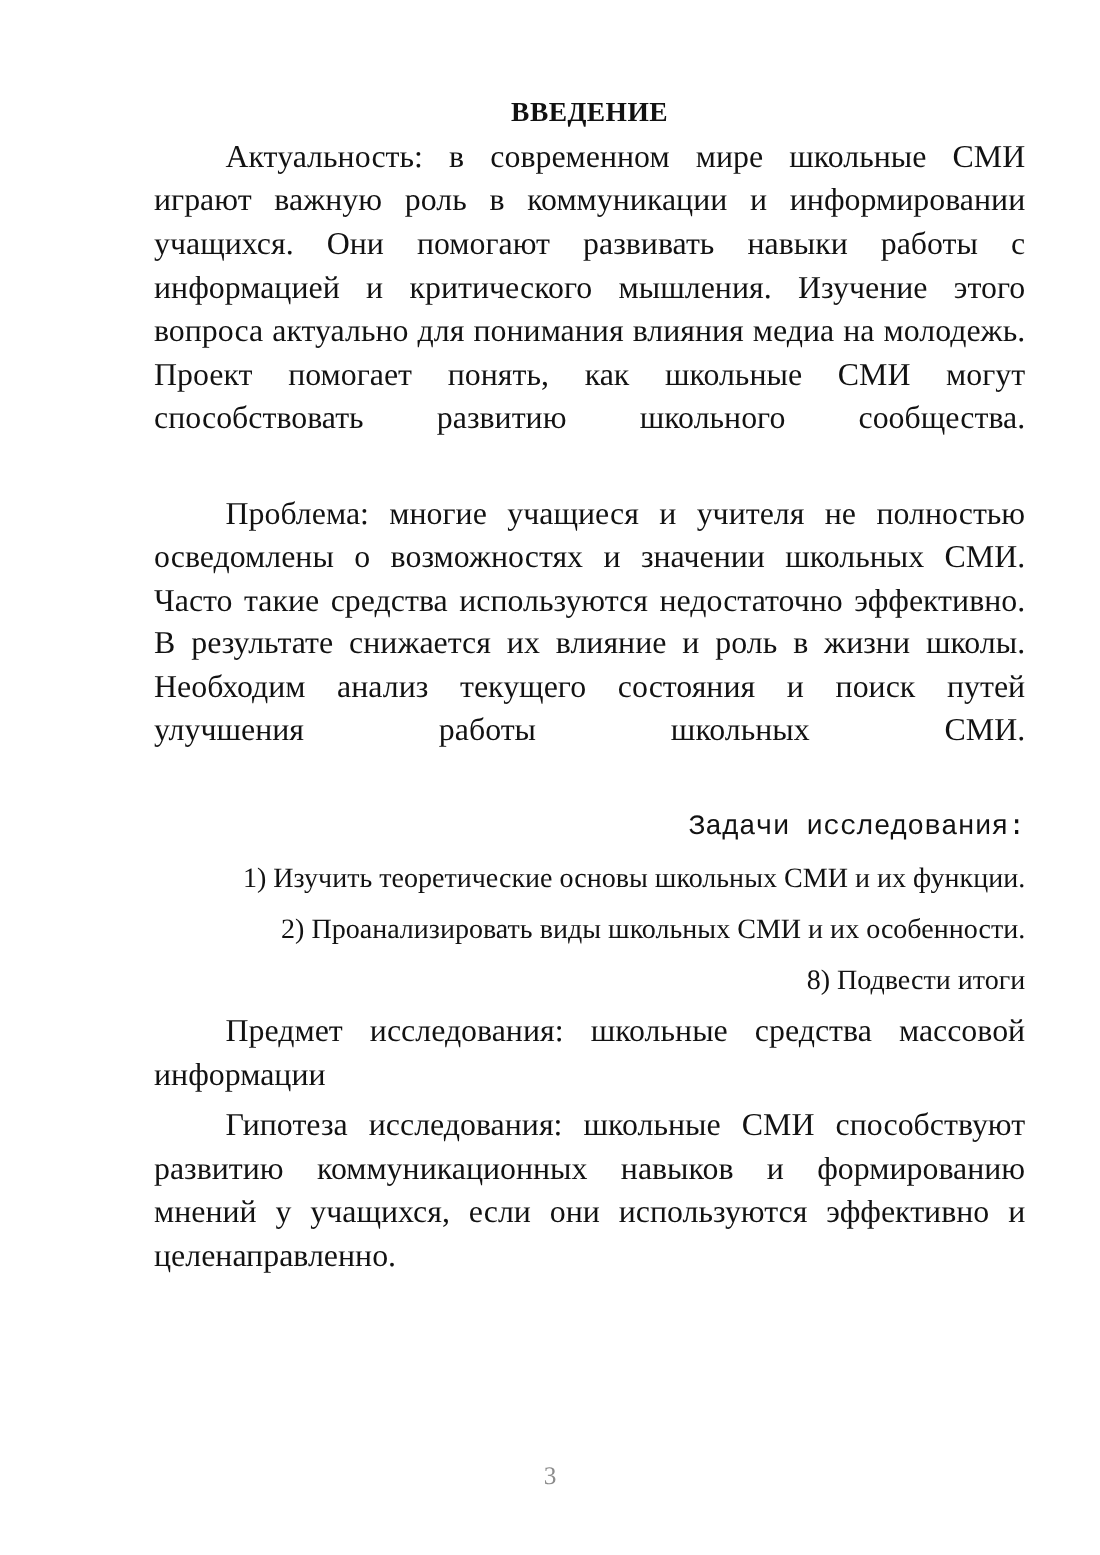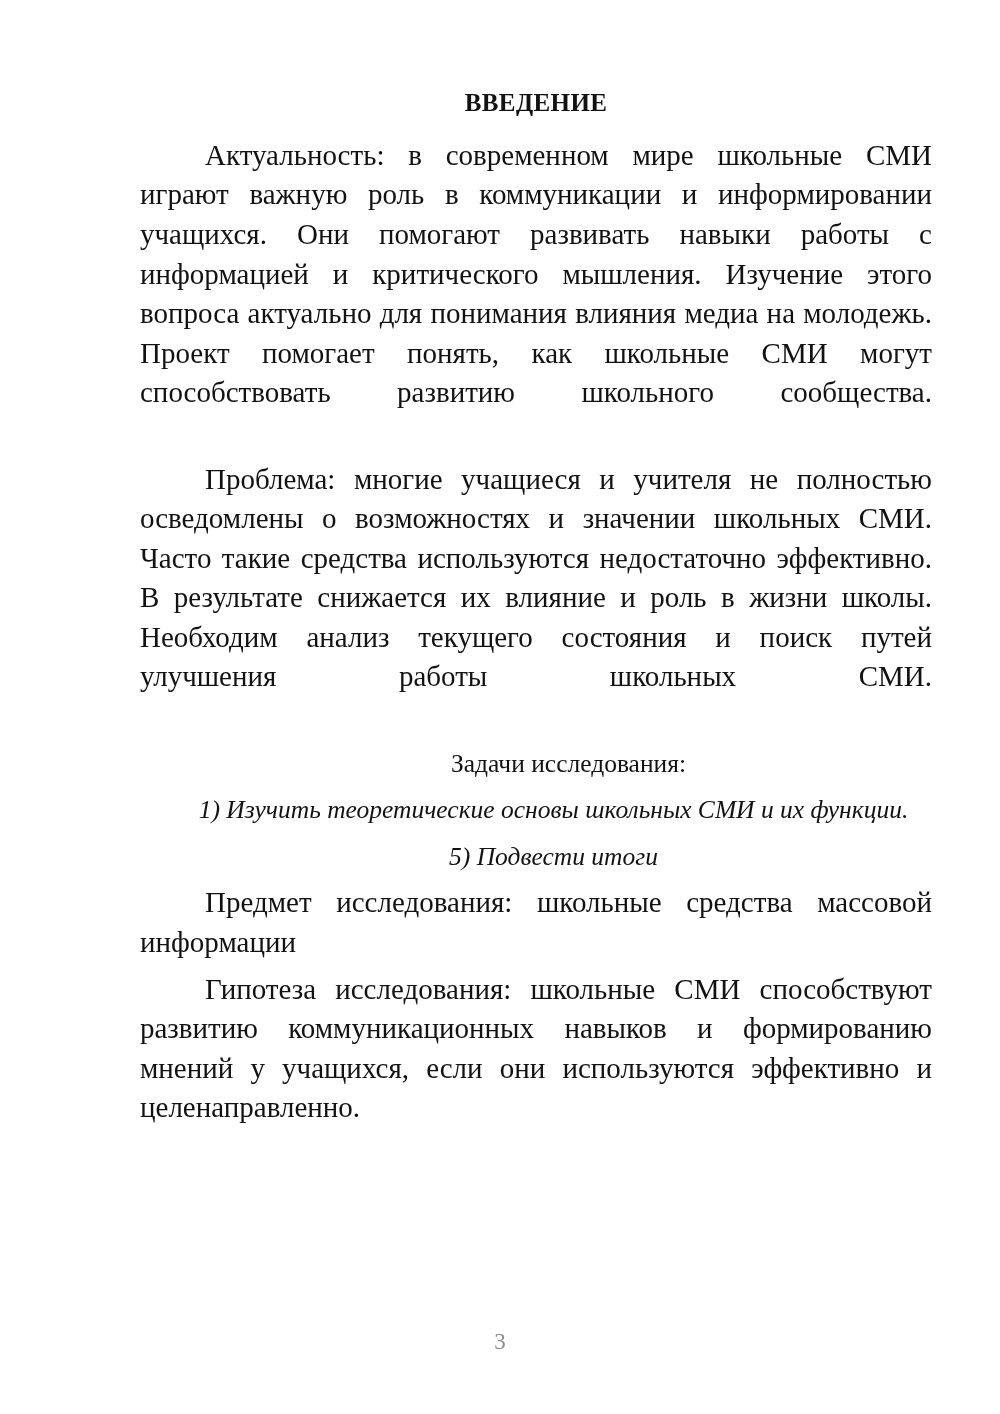--- a/index.html
+++ b/index.html
@@ -35,7 +35,7 @@
     text-align: center;
     letter-spacing: 0.4px;
     line-height: 1.35;
-    margin: 0 0 16px 0;
+    margin: 0 0 4px 0;
   }
 
   .para {

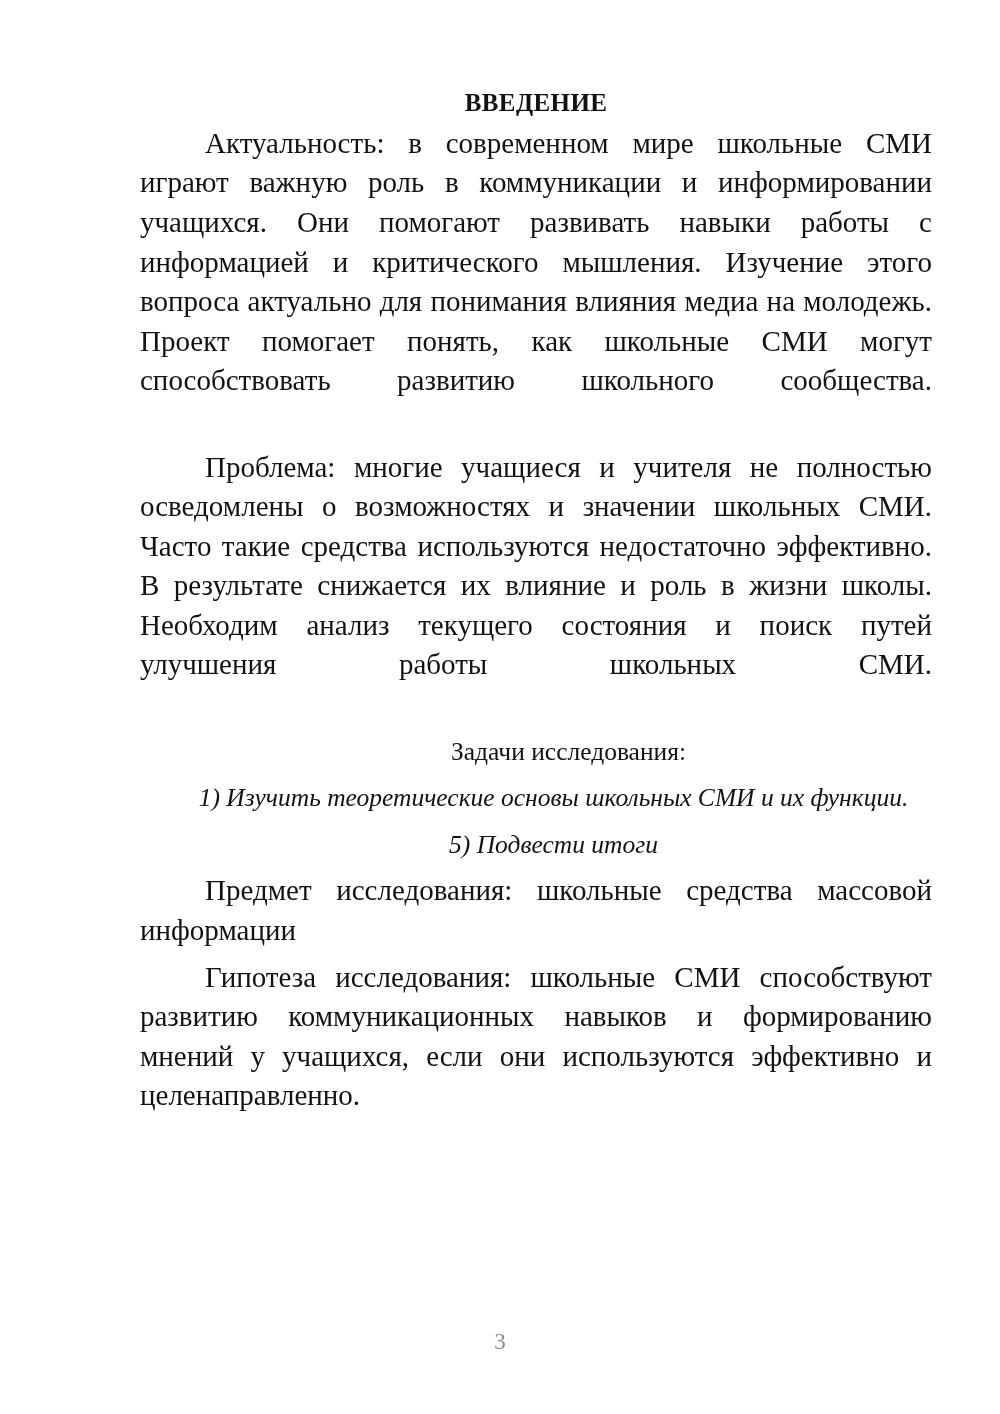--- a/index.html
+++ b/index.html
@@ -70,9 +70,10 @@
   .sub-head {
     font-size: 25.5px;
     line-height: 39.6px;
-    text-align: center;
+    text-align: right;
     text-indent: 65px;
     margin: 4px 0 7px 0;
+    font-family: Liberation Mono, monospace;
   }
 
   .page-number {

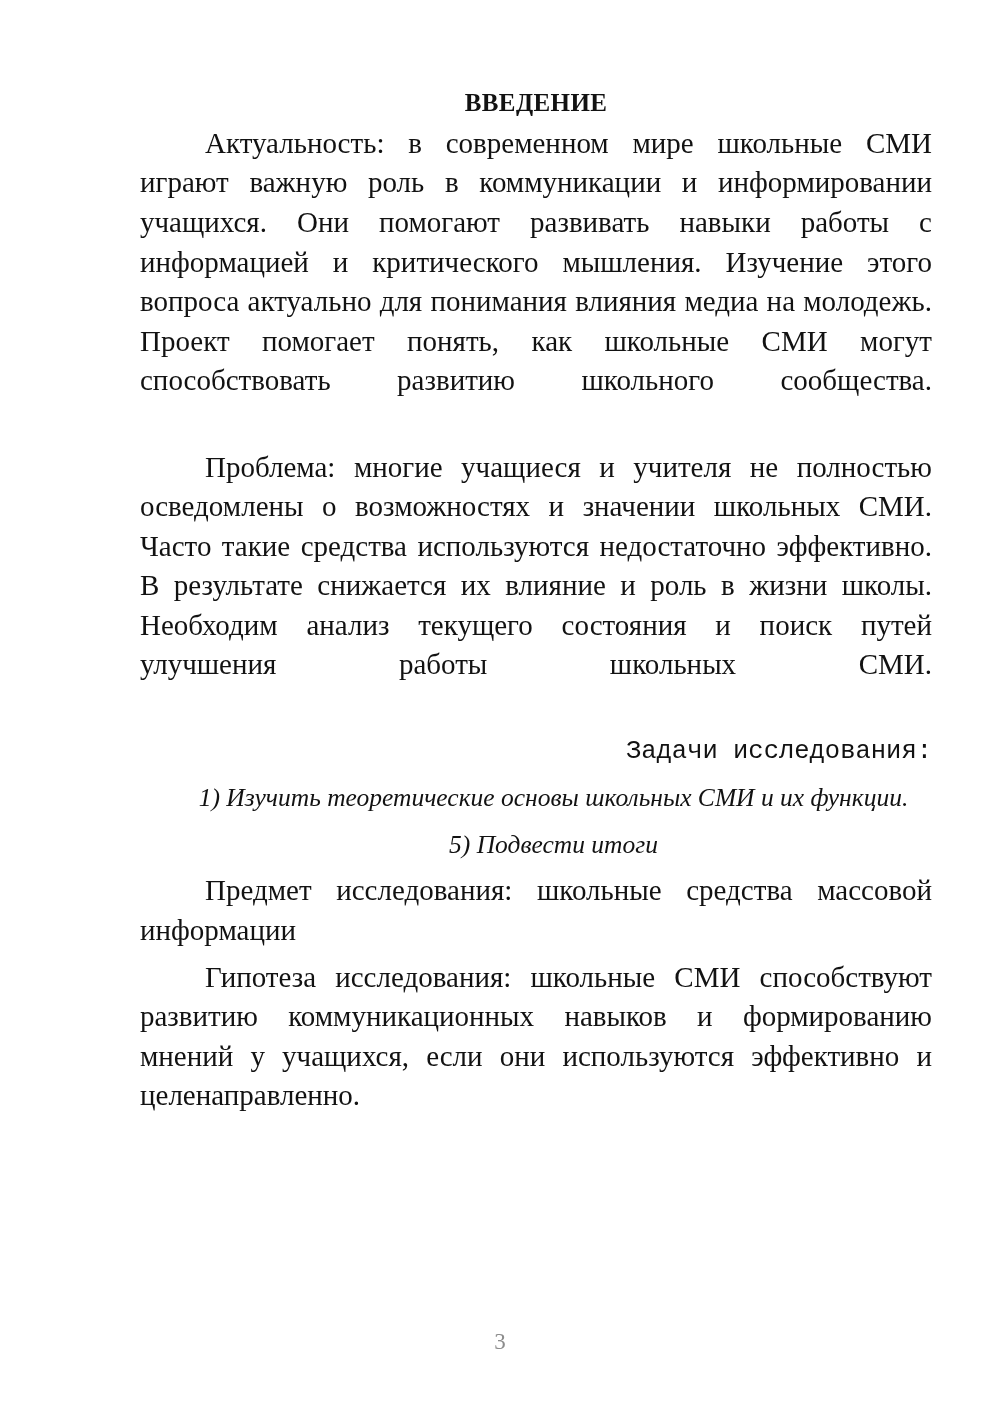--- a/index.html
+++ b/index.html
@@ -60,11 +60,10 @@
   .list-item {
     font-size: 25.5px;
     line-height: 39.6px;
-    text-align: center;
+    text-align: right;
     text-indent: 0;
     margin: 0 0 7px 0;
     padding-left: 35px;
-    font-style: italic;
   }
 
   .sub-head {

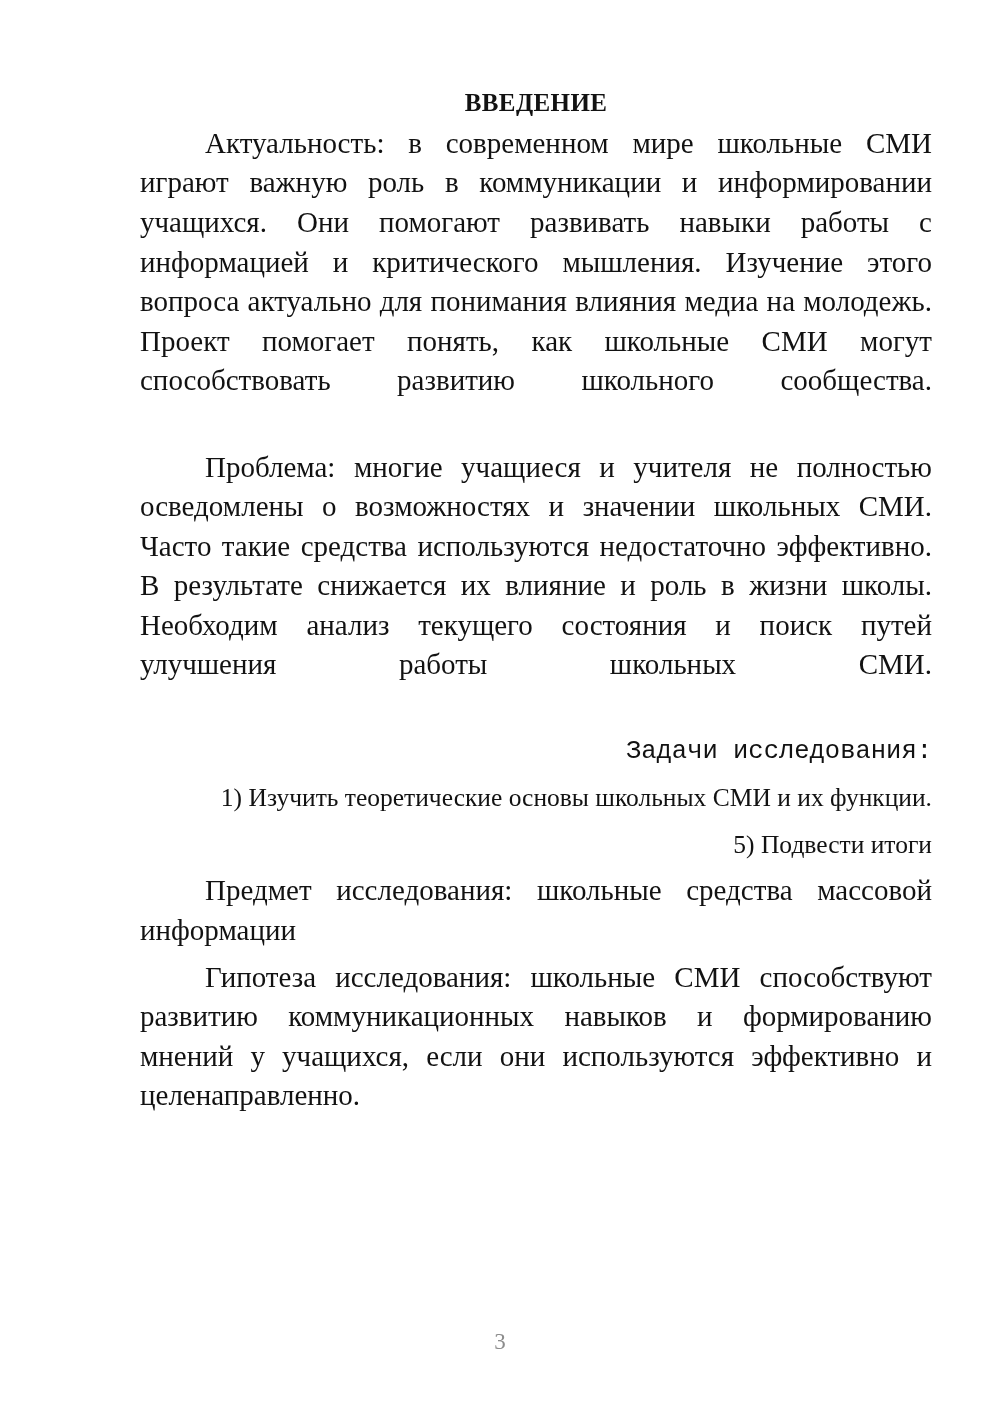--- a/index.html
+++ b/index.html
@@ -104,6 +104,7 @@
 
     <p class="list-item">1) Изучить теоретические основы школьных СМИ и их функции.</p>
 
+    <p class="list-item">2) Проанализировать виды школьных СМИ и их особенности.</p>
 
 
 

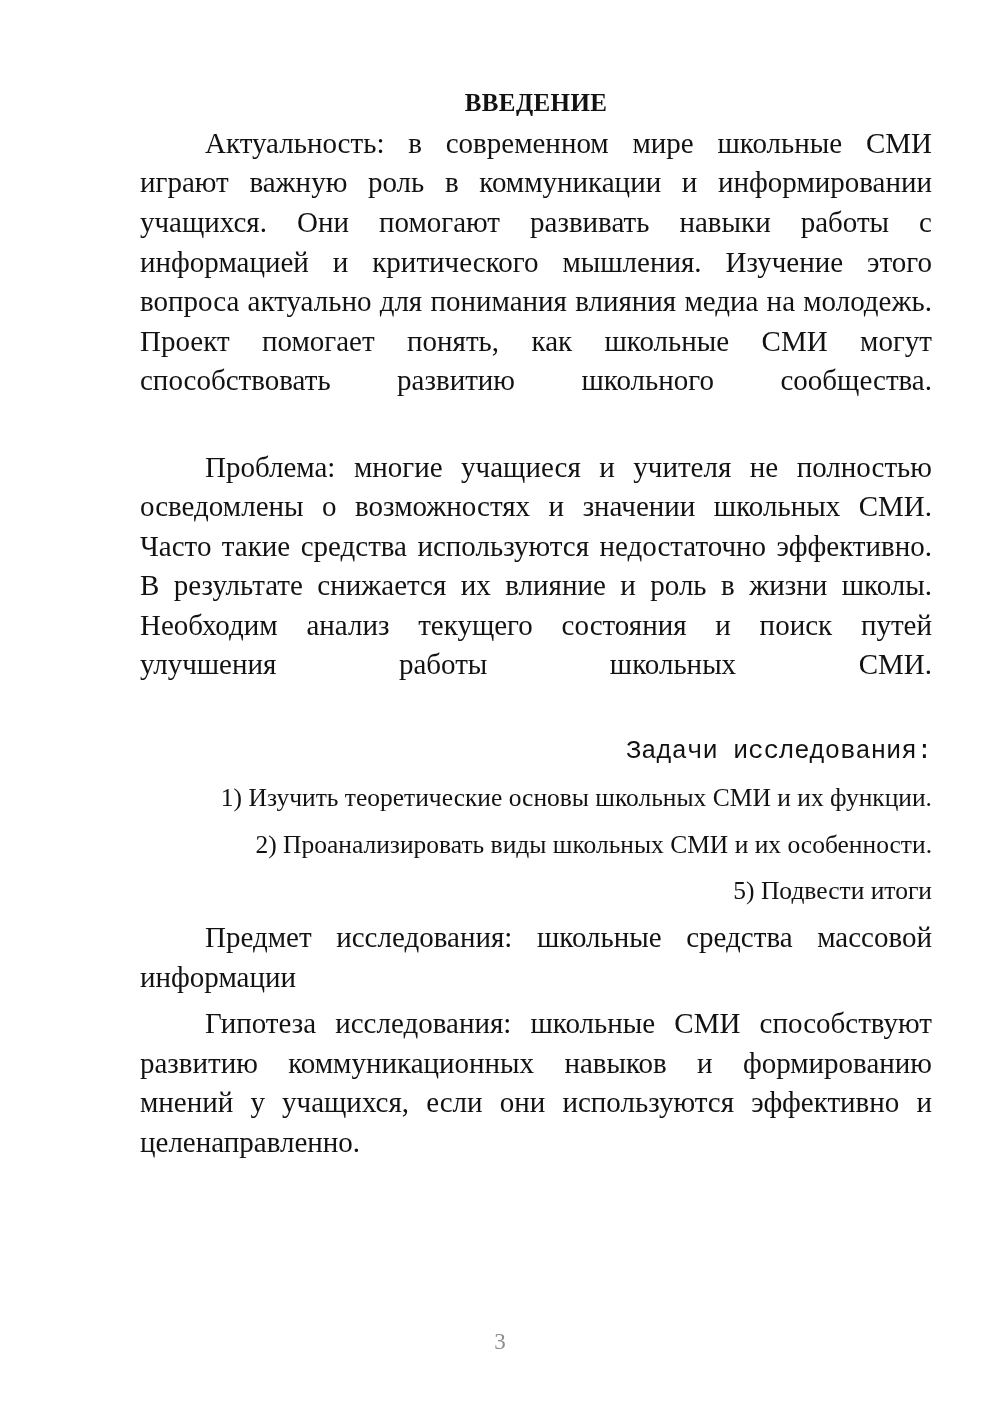--- a/index.html
+++ b/index.html
@@ -108,7 +108,7 @@
 
 
 
-    <p class="list-item">5) Подвести итоги</p>
+    <p class="list-item">8) Подвести итоги</p>
 
 
     <p class="para nostretch">Предмет исследования: школьные средства массовой информации</p>

